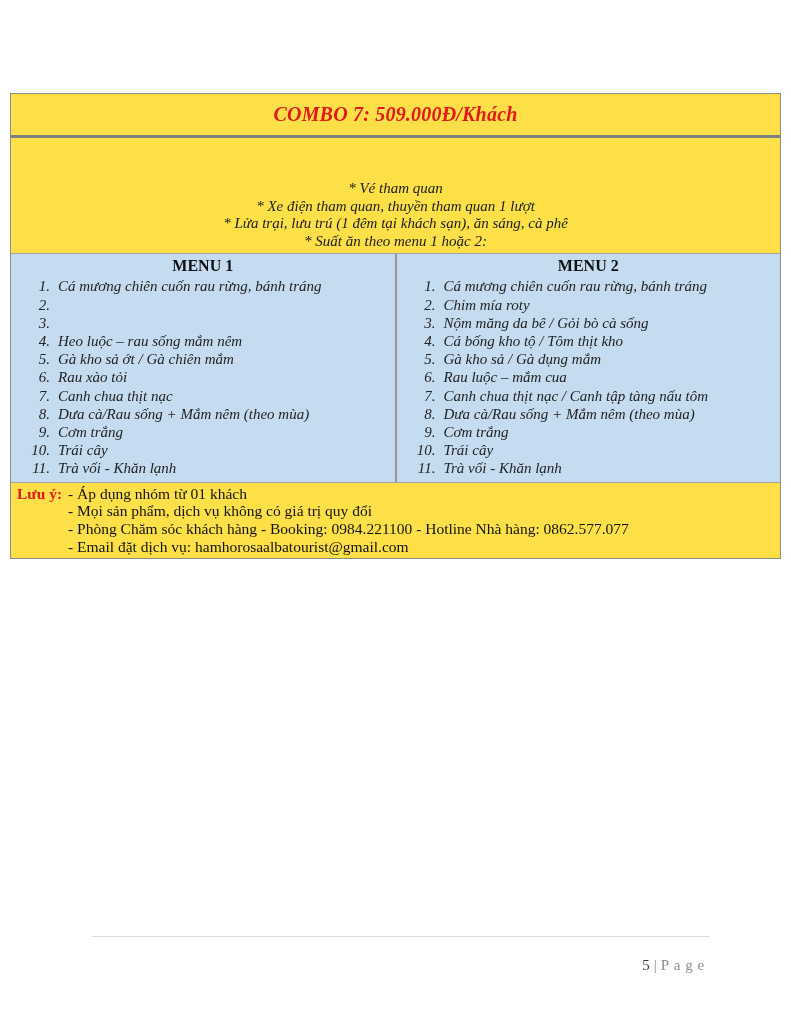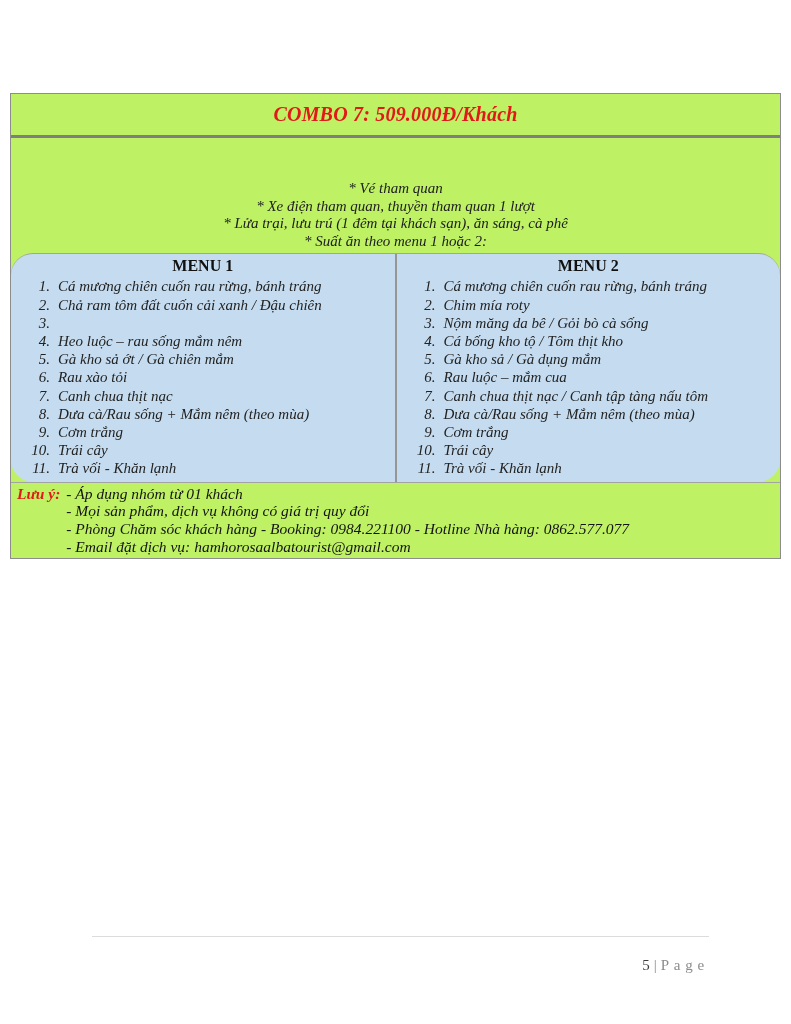--- a/index.html
+++ b/index.html
@@ -18,7 +18,7 @@
     left: 10px; top: 93px;
     width: 771px;
     border: 1px solid #8c8c8c;
-    background: #bef264;
+    background: #fde047;
   }
 
   .combo-title-row {

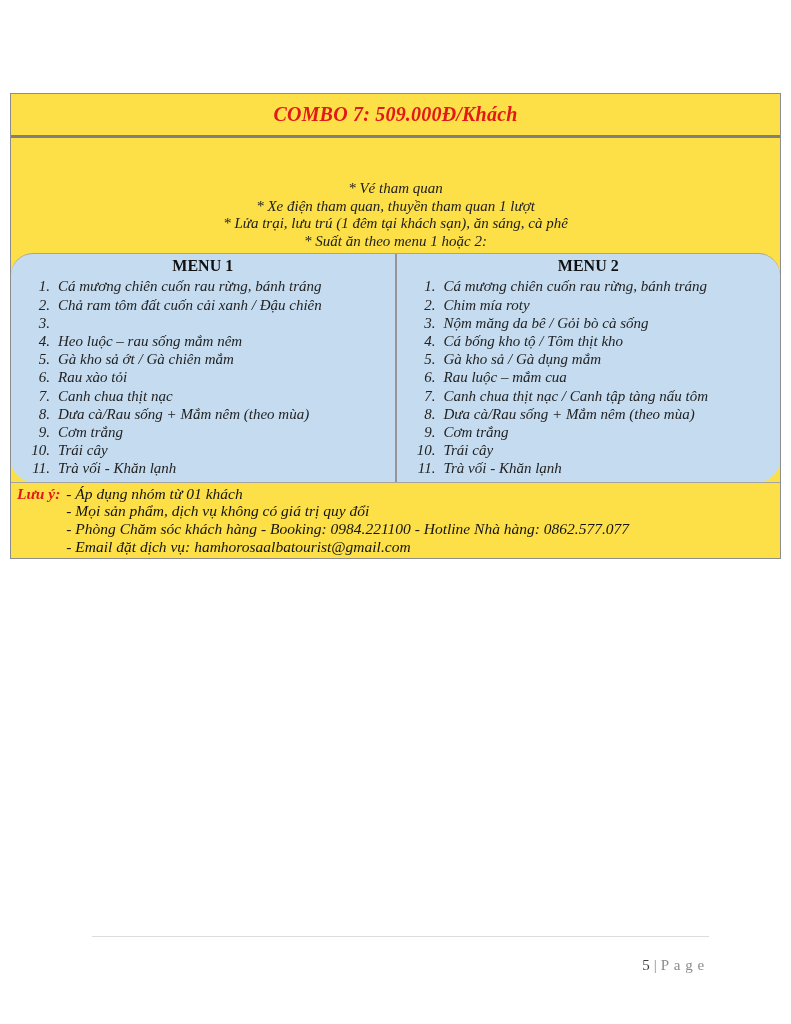--- a/index.html
+++ b/index.html
@@ -50,7 +50,6 @@
     display: flex;
     background: #c5dcf0;
     border-top: 1px solid #a3a3a3;
-    border-radius: 22px;
   }
   .menu-col {
     flex: 1 1 0;

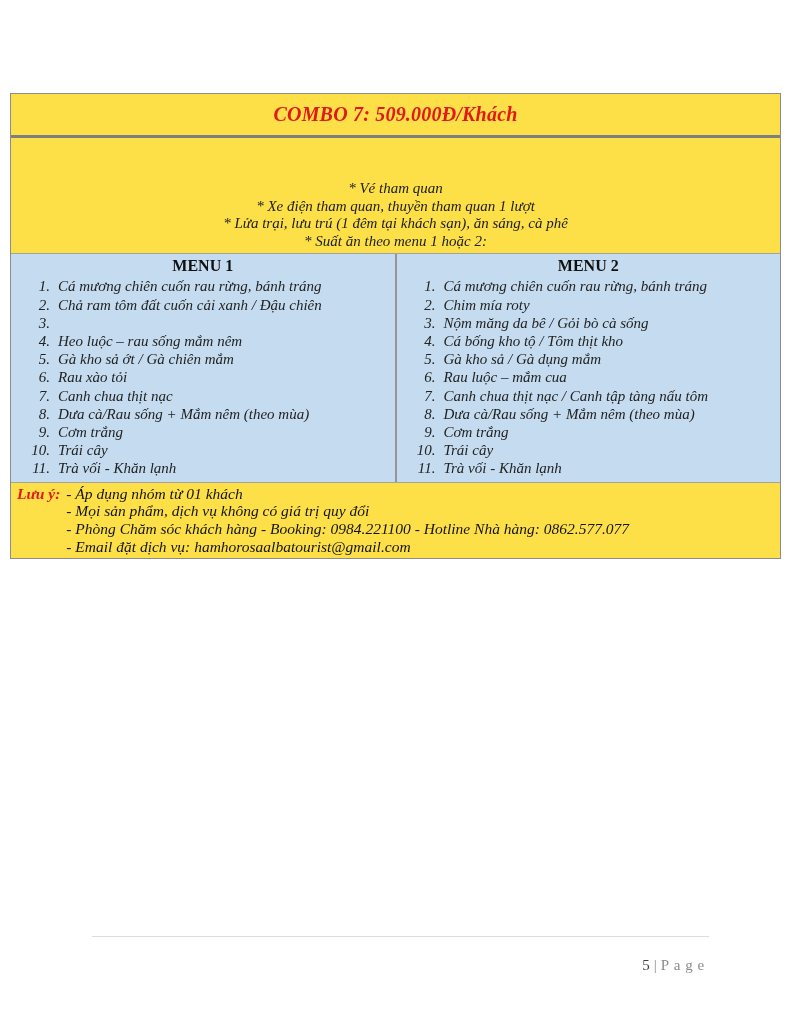--- a/index.html
+++ b/index.html
@@ -151,7 +151,6 @@
 
           <li class="menu-item">
             <span class="item-number">2.</span>
-            <span class="item-text">Chả ram tôm đất cuốn cải xanh / Đậu chiên</span>
           </li>
 
           <li class="menu-item">

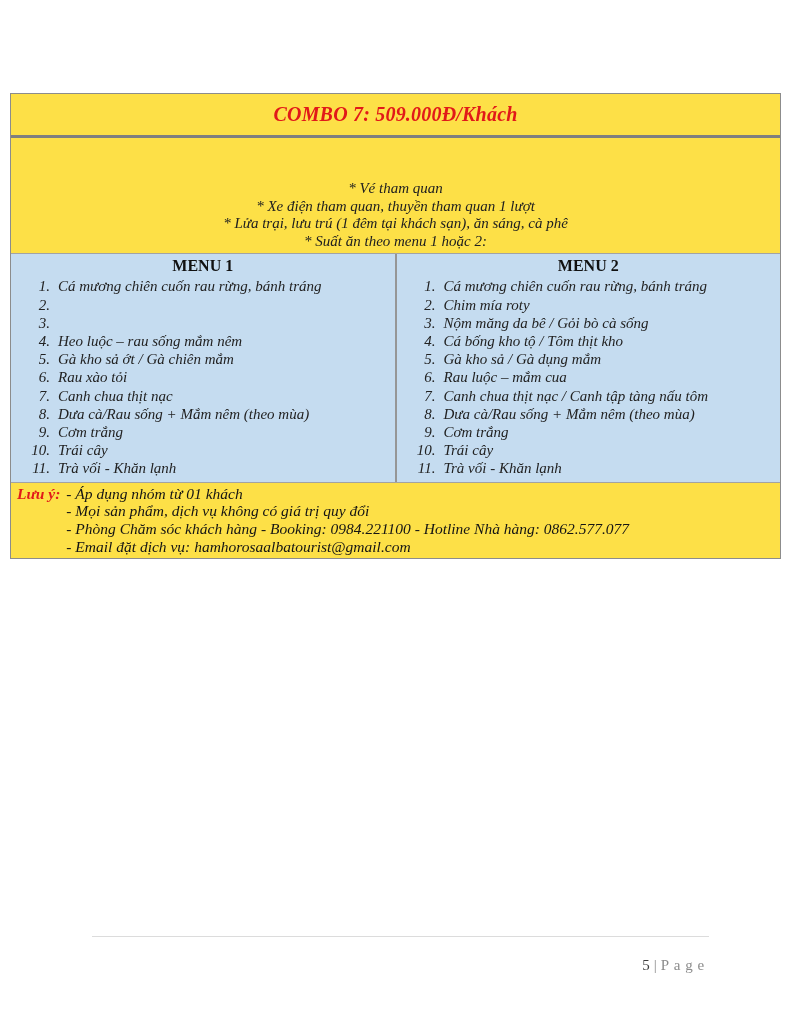--- a/index.html
+++ b/index.html
@@ -85,7 +85,6 @@
     align-items: flex-start;
     border-top: 1px solid #a3a3a3;
     padding: 2px 0 3px 0;
-    font-style: italic;
   }
   .notes-label {
     flex: 0 0 48px;

